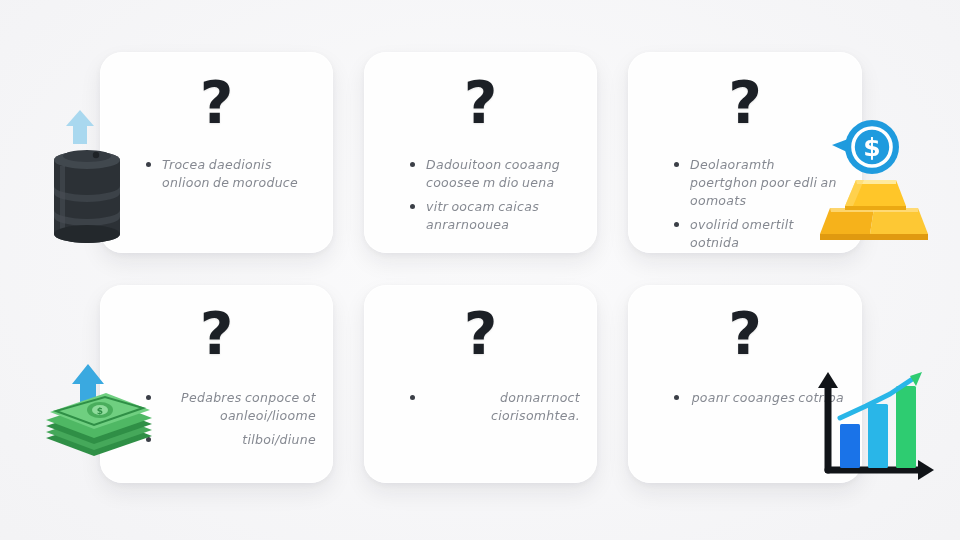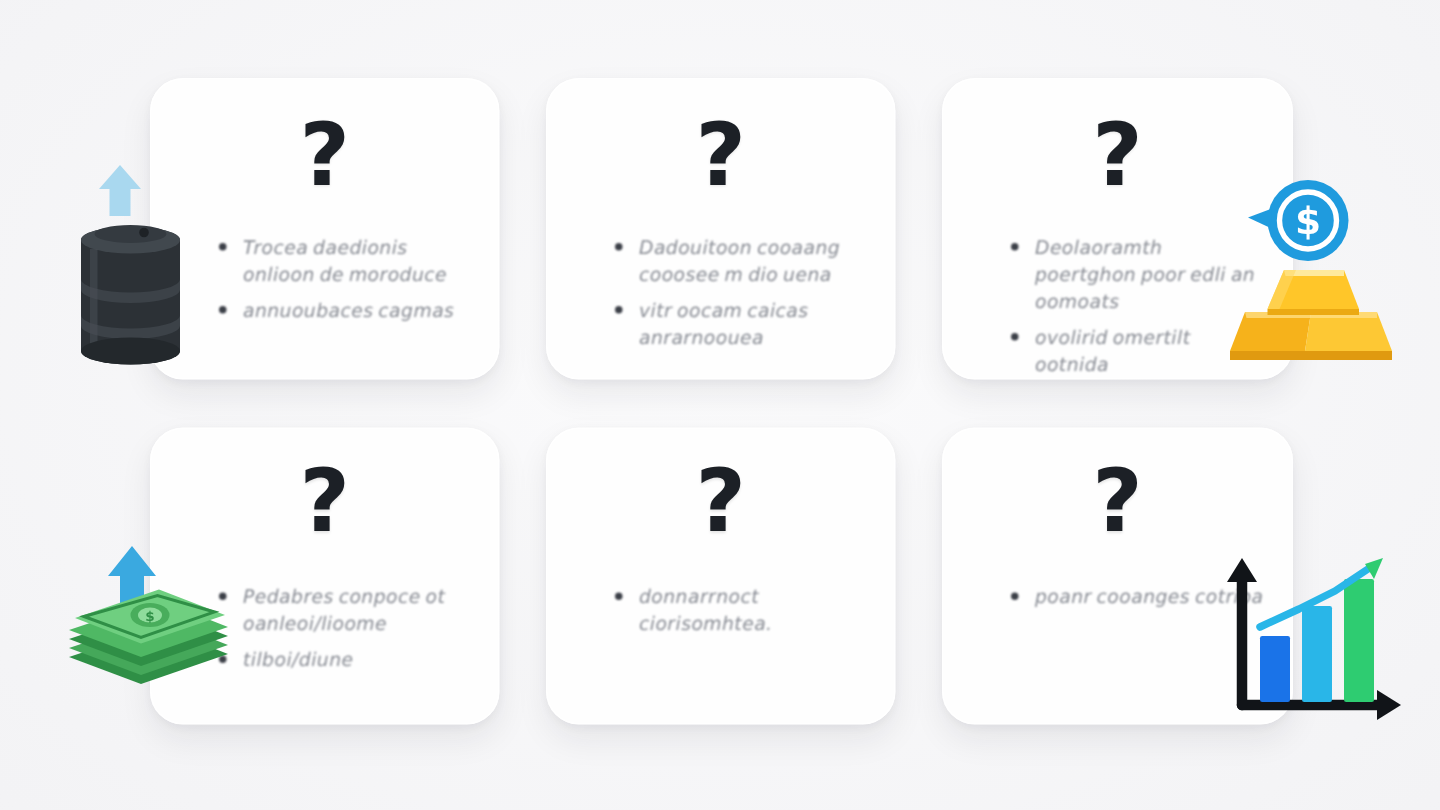--- a/index.html
+++ b/index.html
@@ -123,7 +123,6 @@
       <div class="qmark">?</div>
       <ul class="bullets">
         <li class="bullet-item">Trocea daedionis onlioon de moroduce</li>
-        <li class="bullet-item">annuoubaces cagmas</li>
       </ul>
     </div>
 

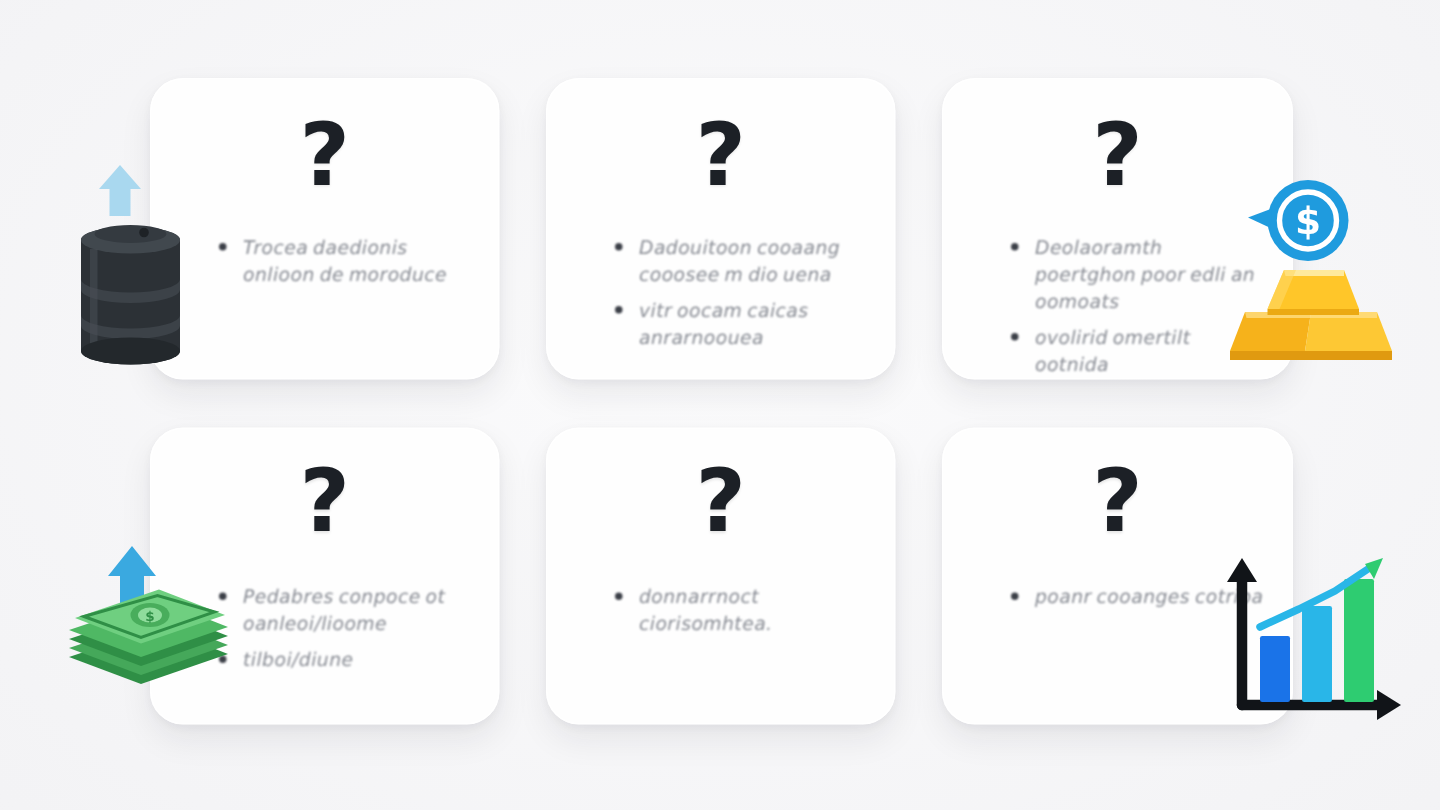--- a/index.html
+++ b/index.html
@@ -72,7 +72,7 @@
     margin-top: 24px;
     width: 170px;
   }
-  .card.row2 .bullets { margin-top: 26px; }
+  .card.row2 .bullets { margin-top: 26px; text-align: right; }
 
   .bullet-item {
     position: relative;

